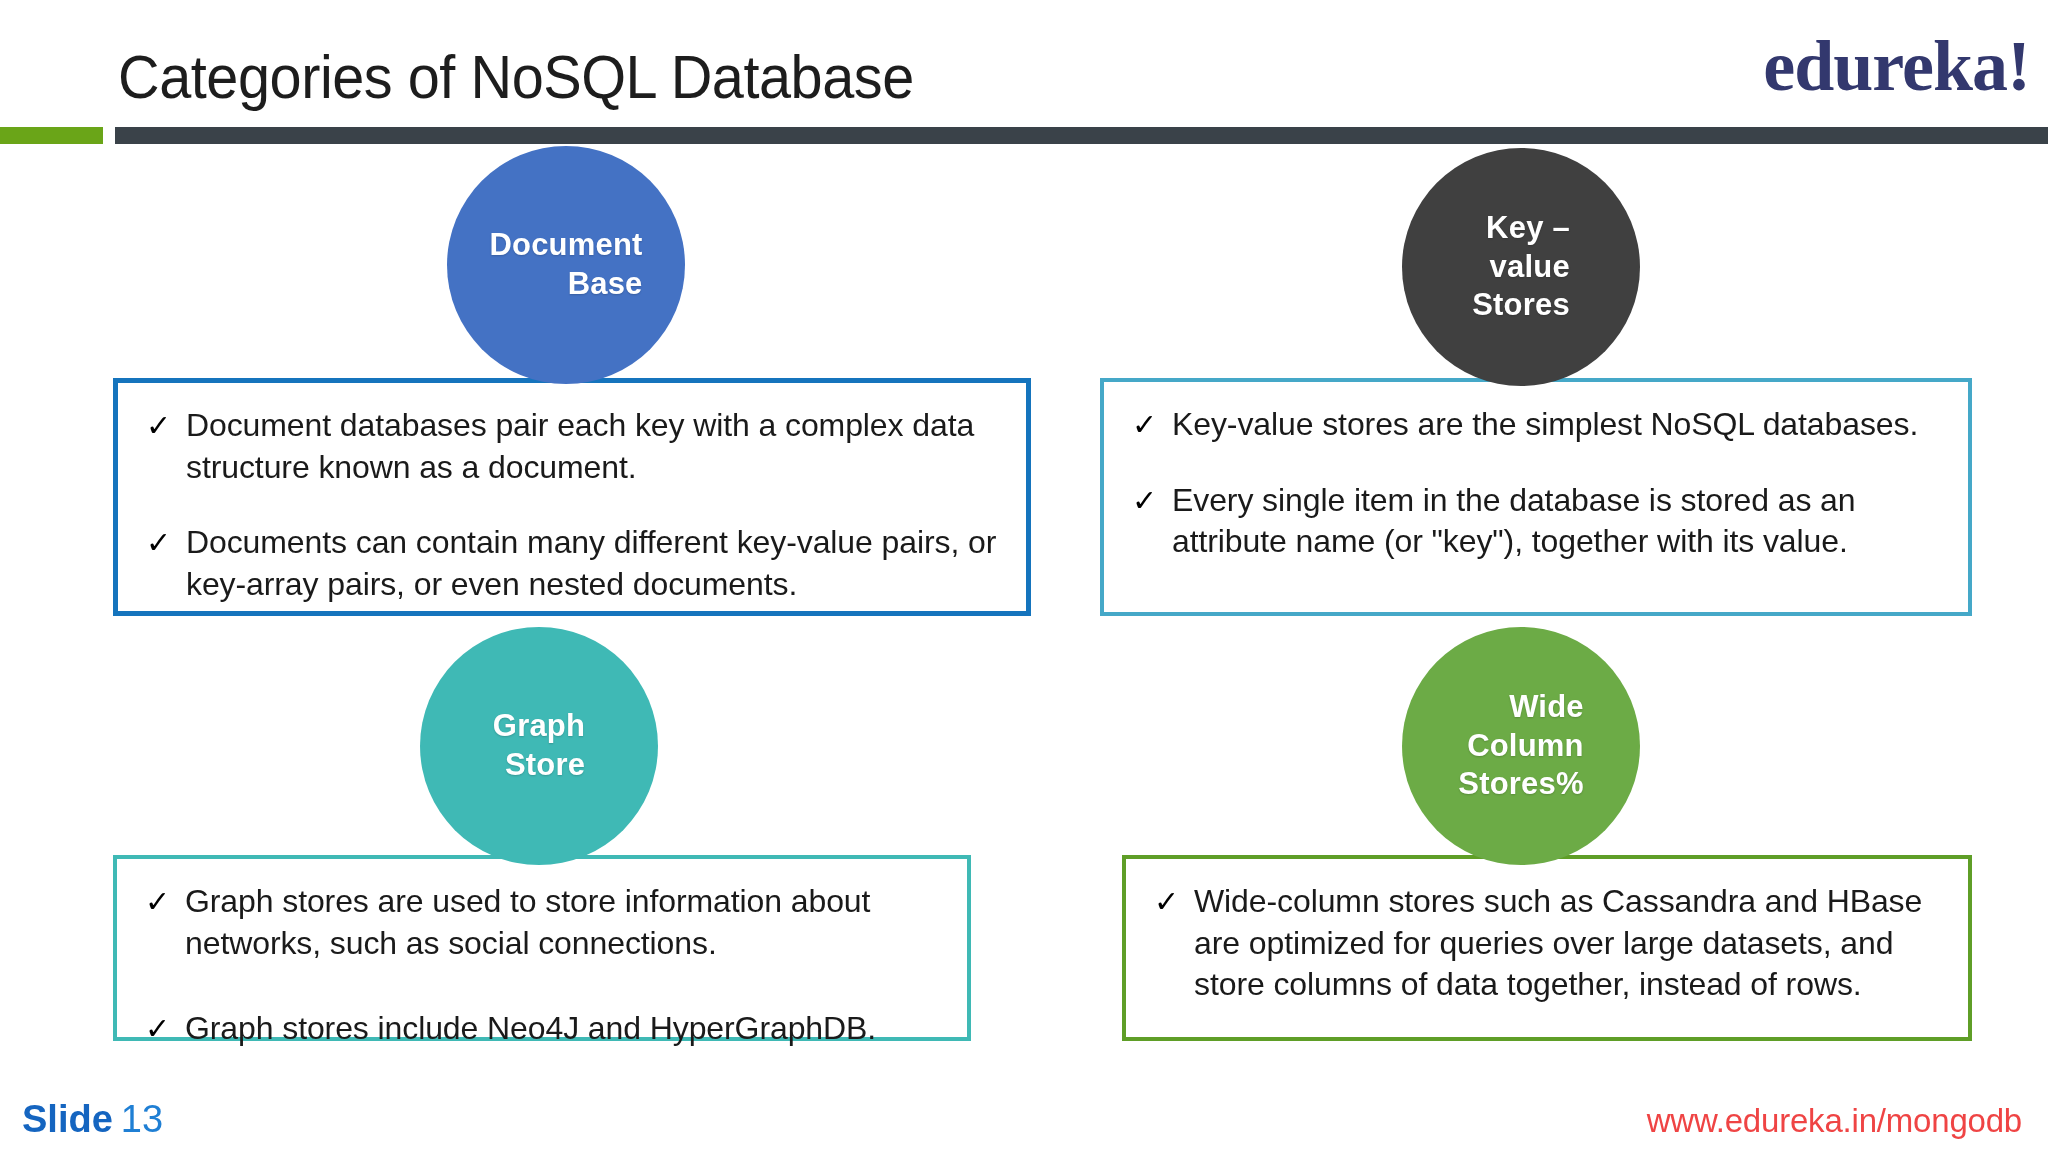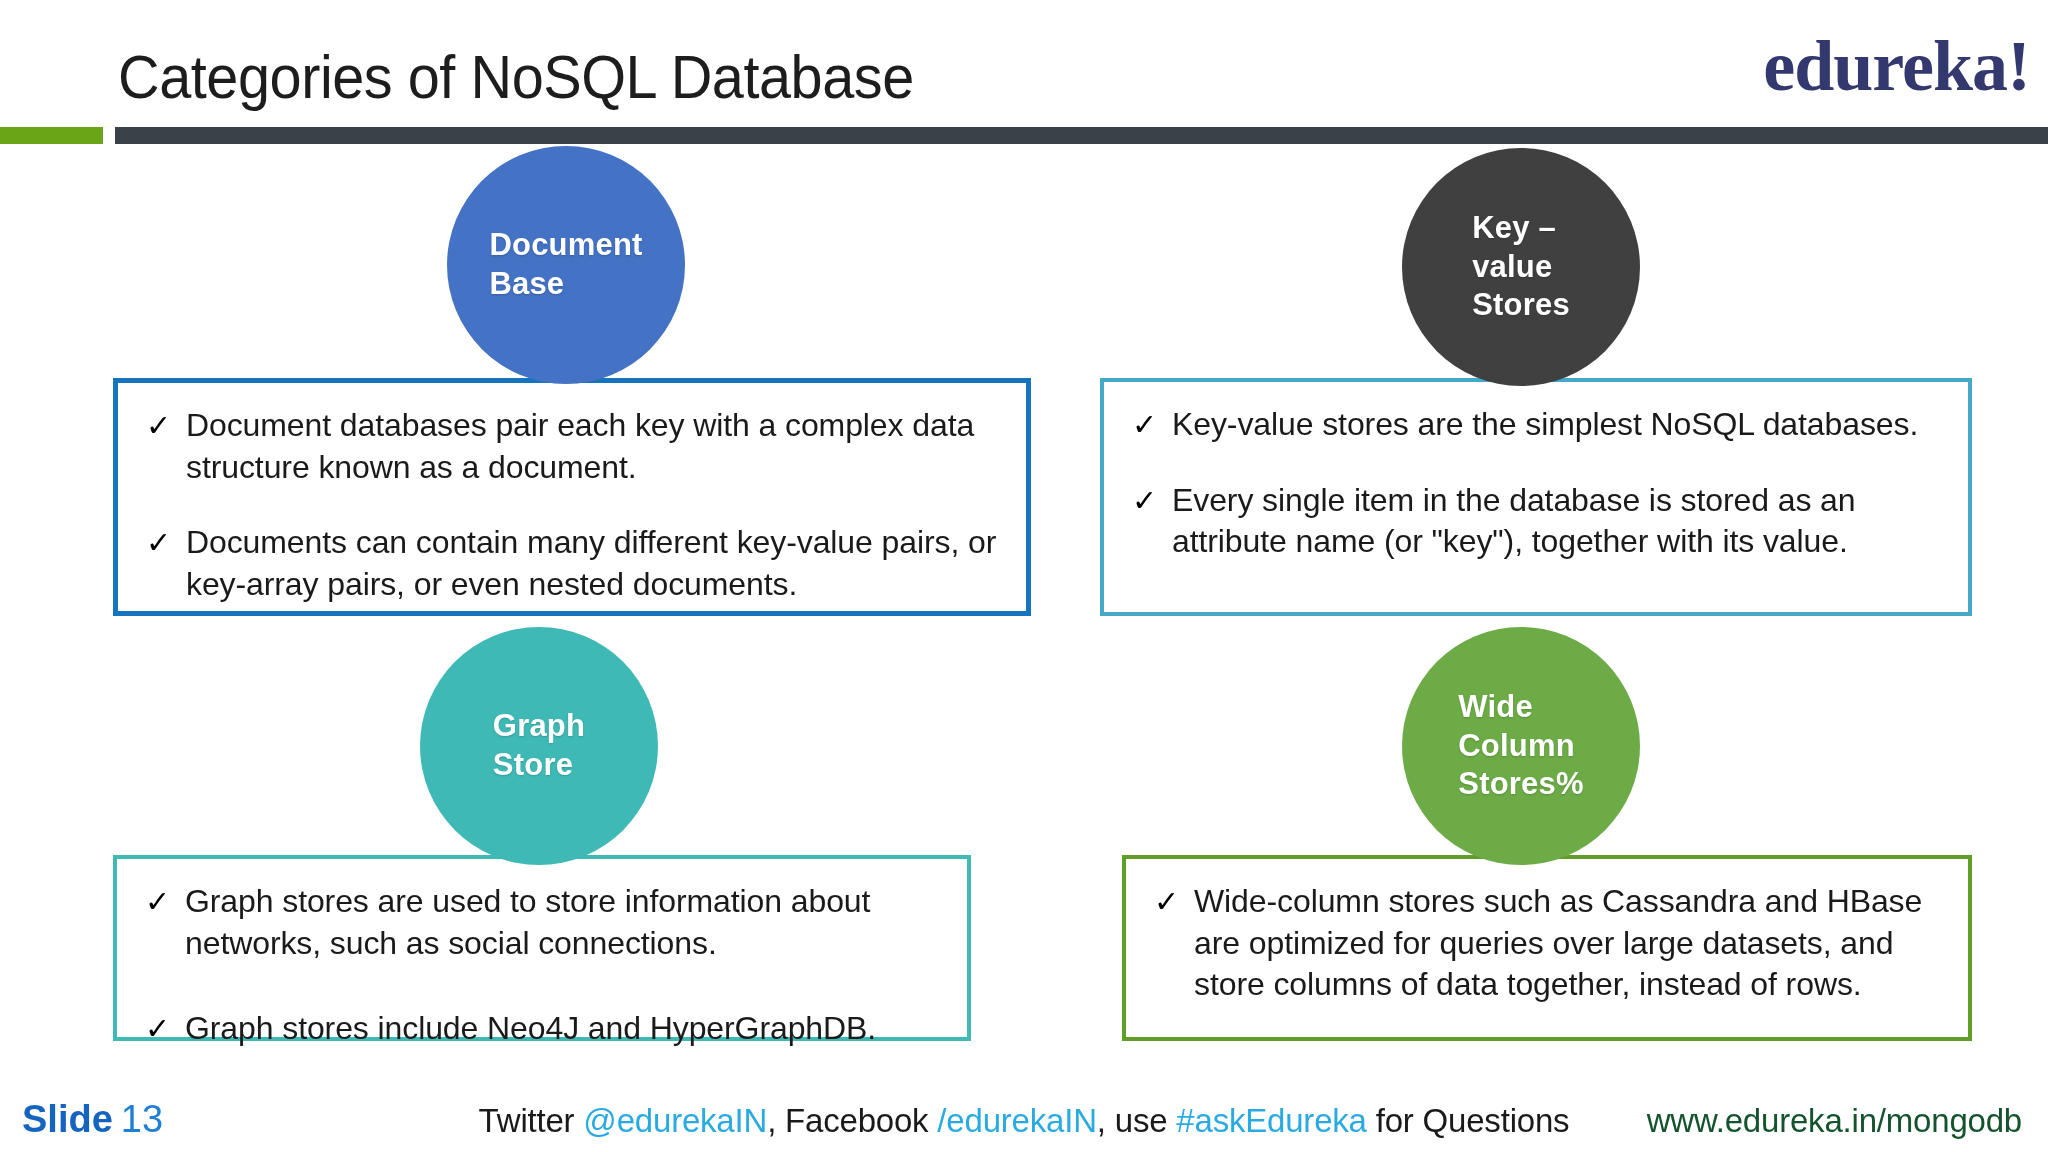--- a/index.html
+++ b/index.html
@@ -54,7 +54,7 @@
     display:flex;
     align-items:center;
     justify-content:center;
-    text-align:left;
+    text-align:right;
     color:#ffffff;
     font-weight:700;
     font-size:31px;

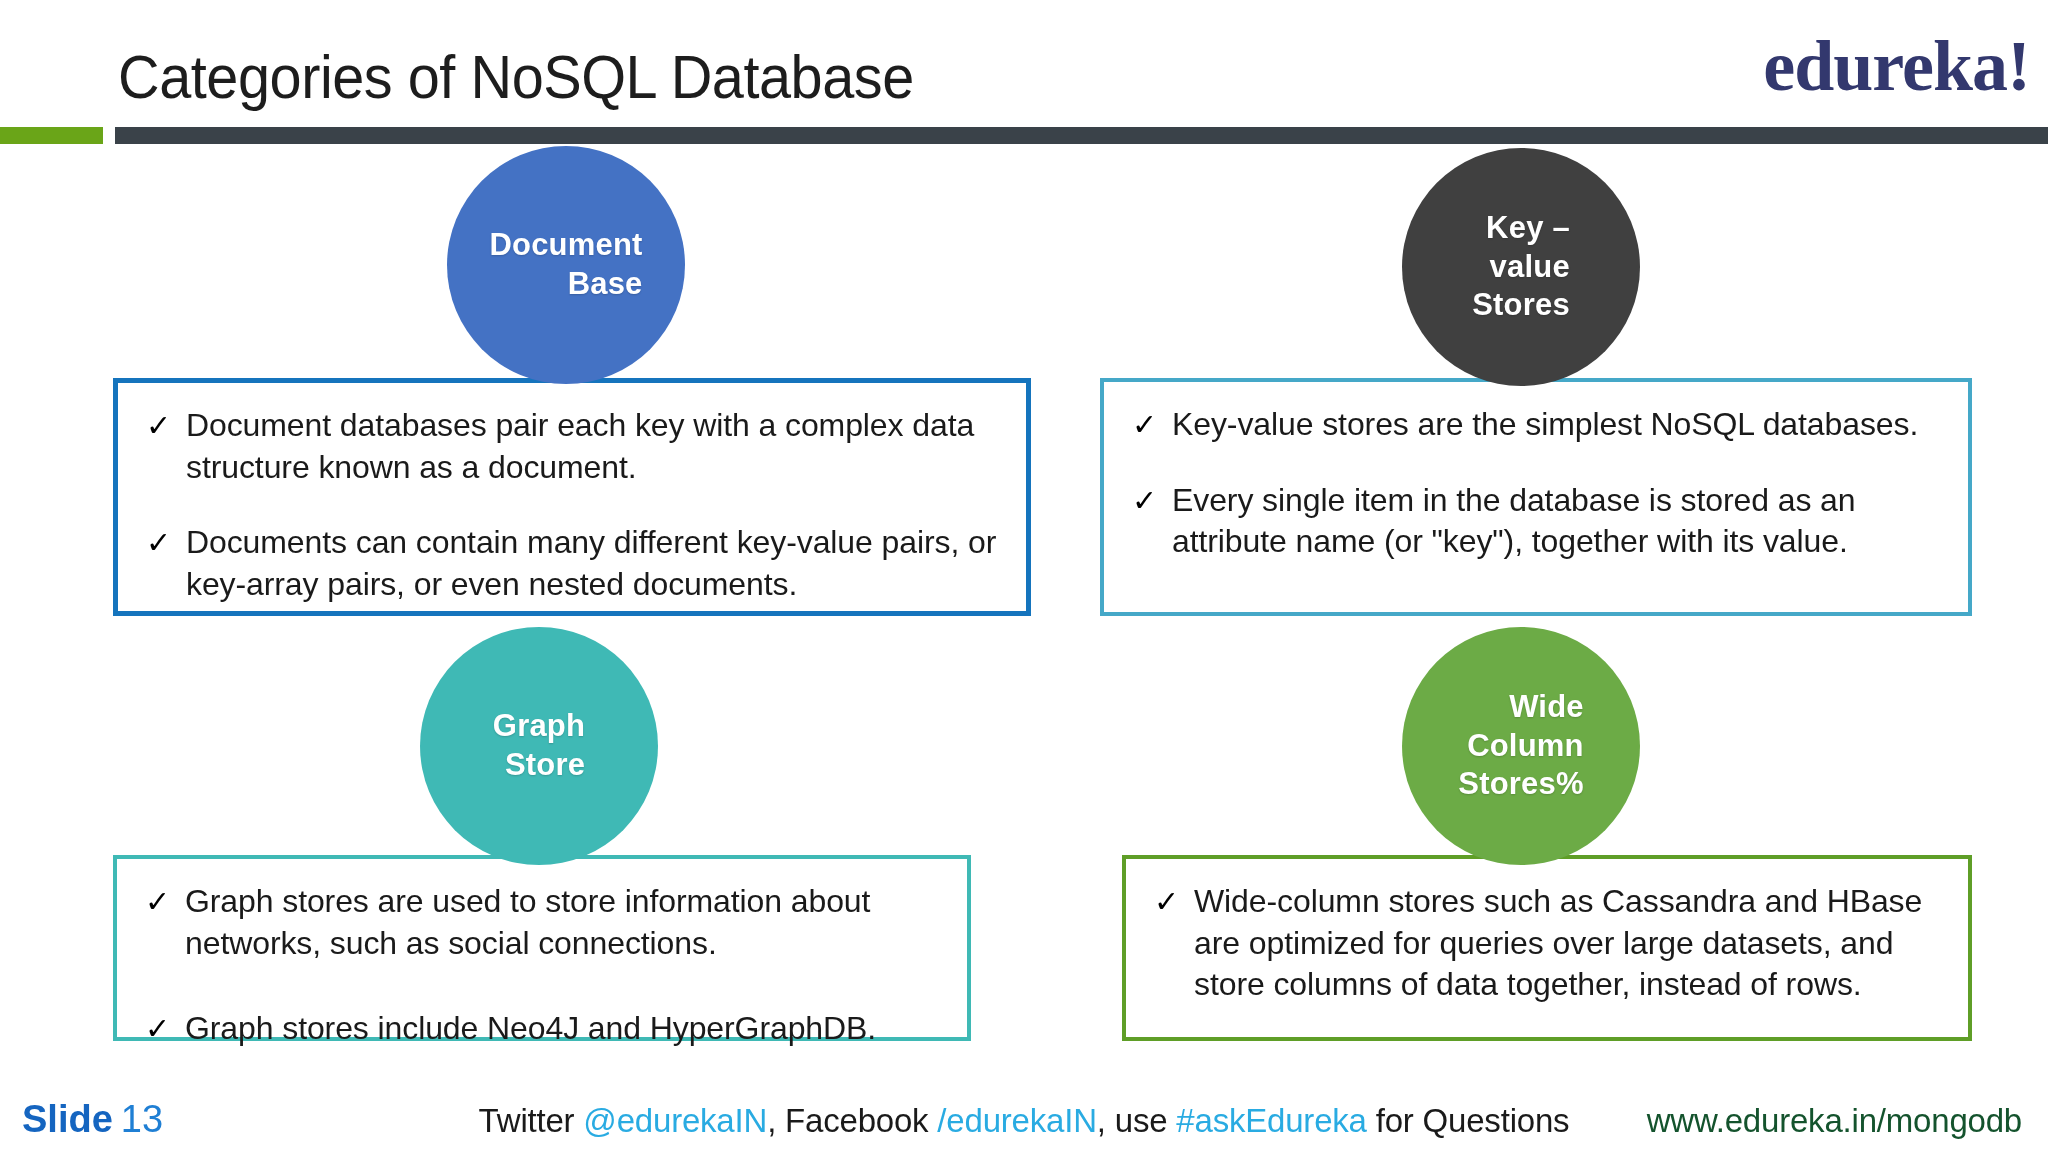--- a/index.html
+++ b/index.html
@@ -239,9 +239,6 @@
     <div class="footer-slide">
       <span class="lbl">Slide</span><span class="num">13</span>
     </div>
-    <div class="footer-center">
-      <span>Twitter </span><span class="hl">@edurekaIN</span><span>, Facebook </span><span class="hl">/edurekaIN</span><span>, use </span><span class="hl">#askEdureka</span><span> for Questions</span>
-    </div>
     <div class="footer-url">www.edureka.in/mongodb</div>
   </div>
 

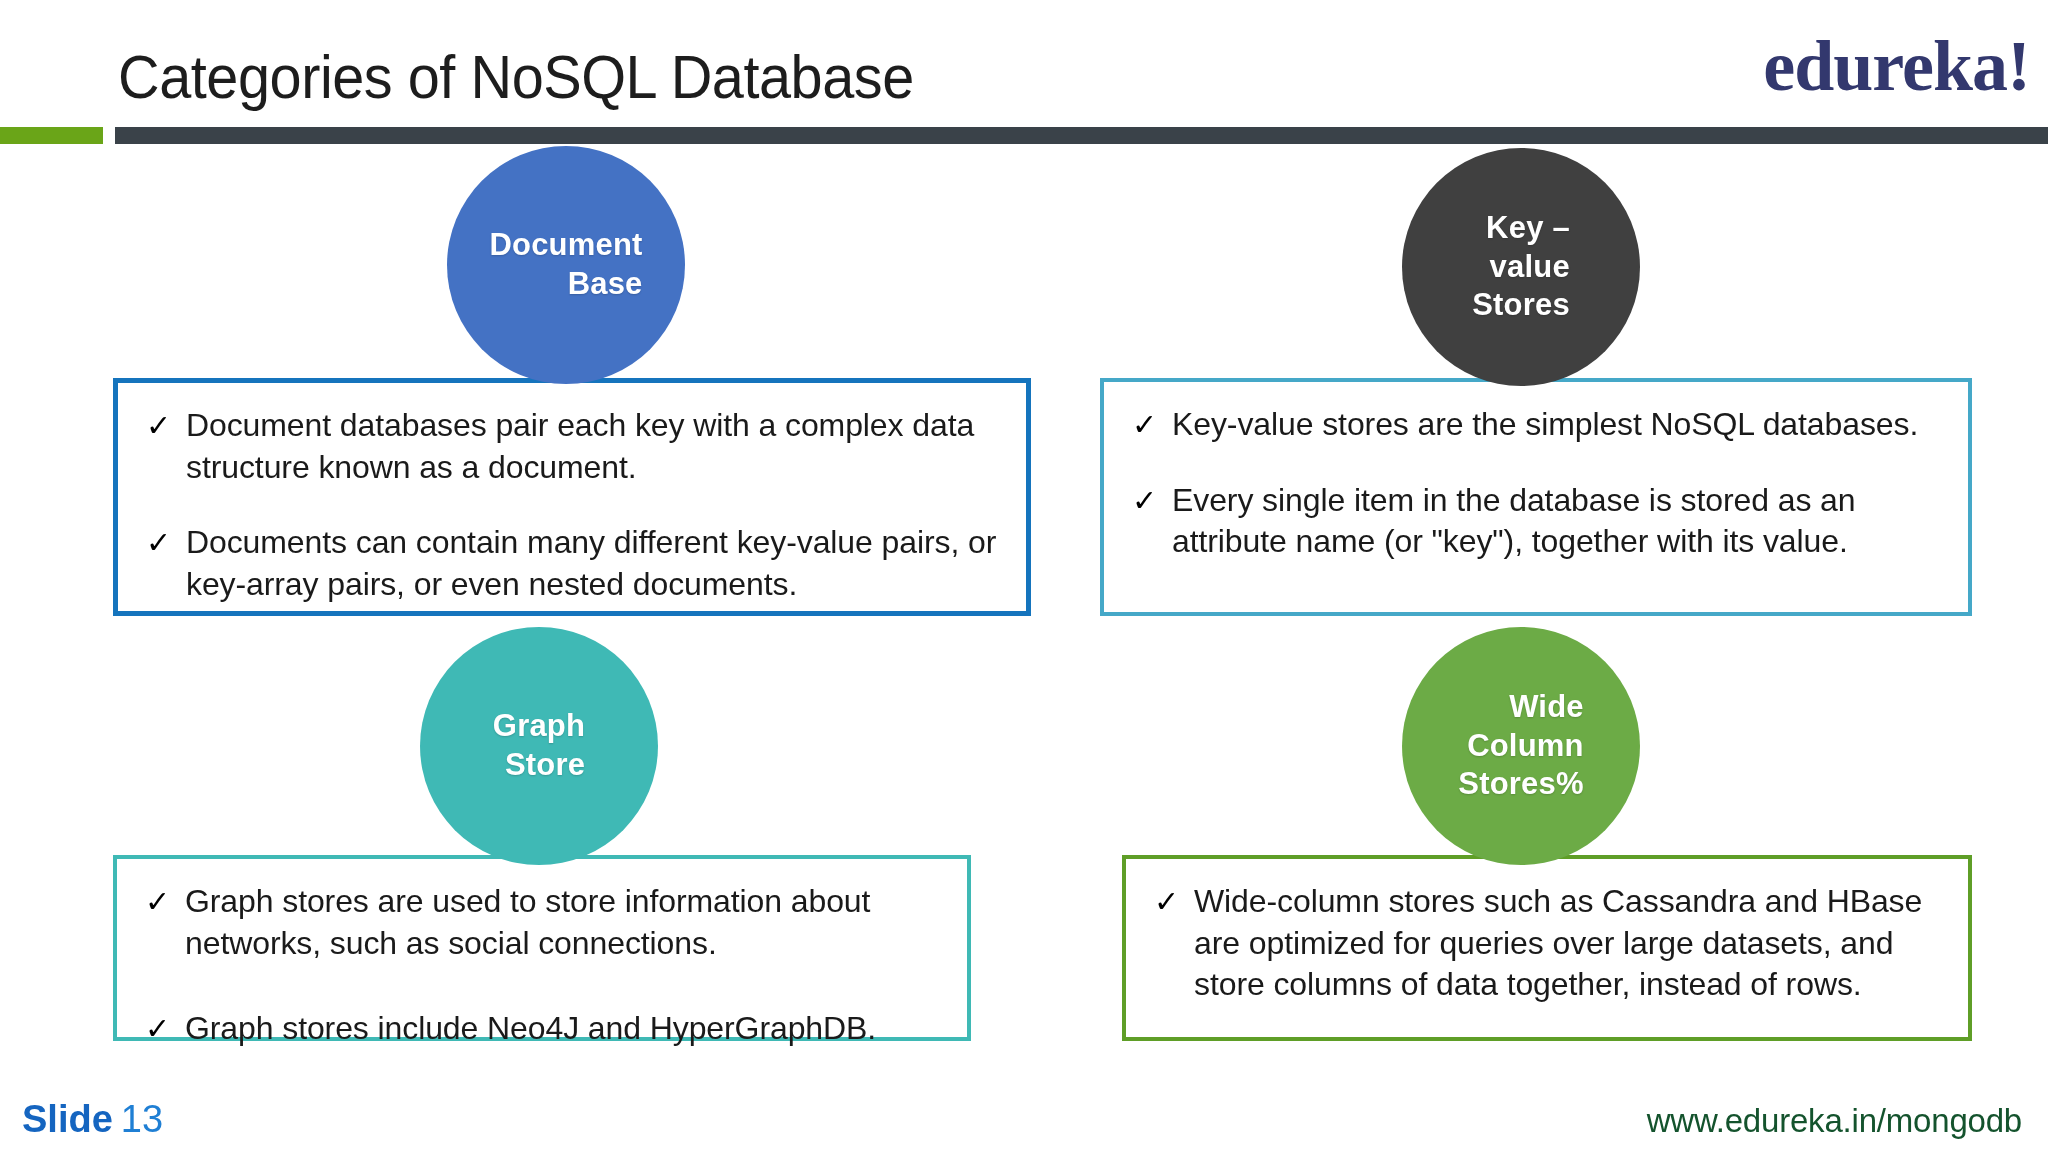--- a/index.html
+++ b/index.html
@@ -154,7 +154,7 @@
   .footer-url{
     position:absolute;right:26px;top:18px;
     font-size:33px;
-    color:#14532d;
+    color:#ef4444;
     white-space:nowrap;
     letter-spacing:-0.2px;
   }

